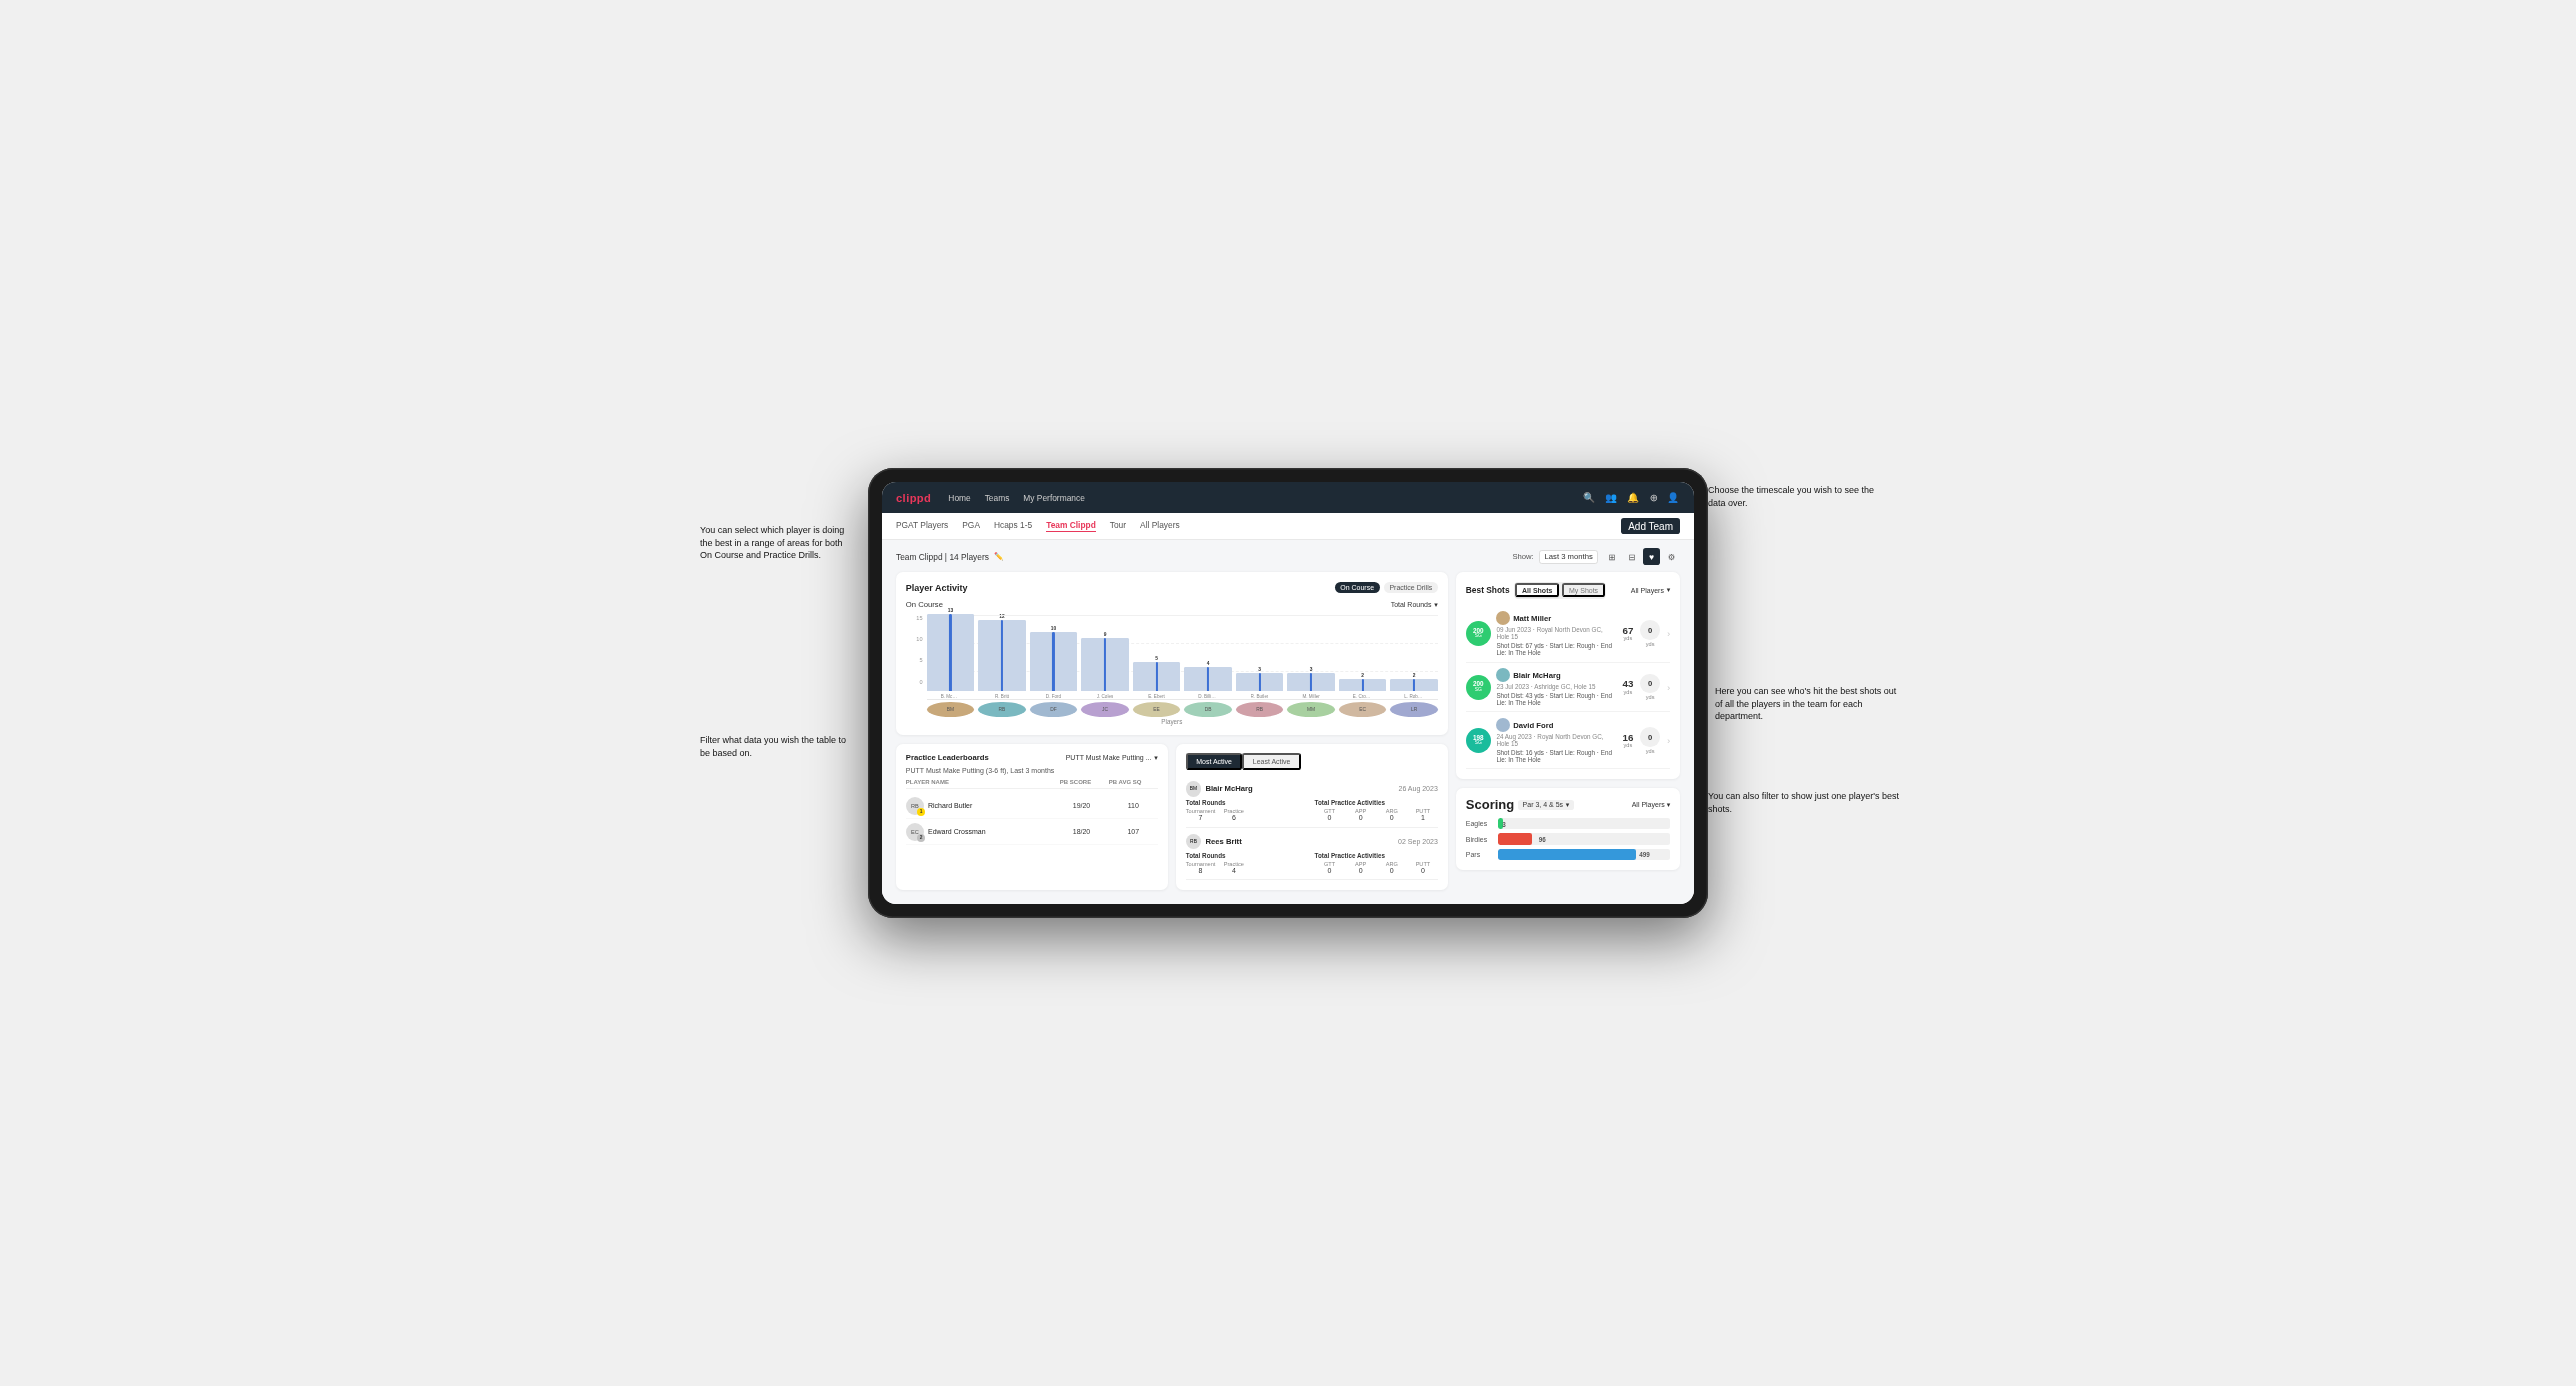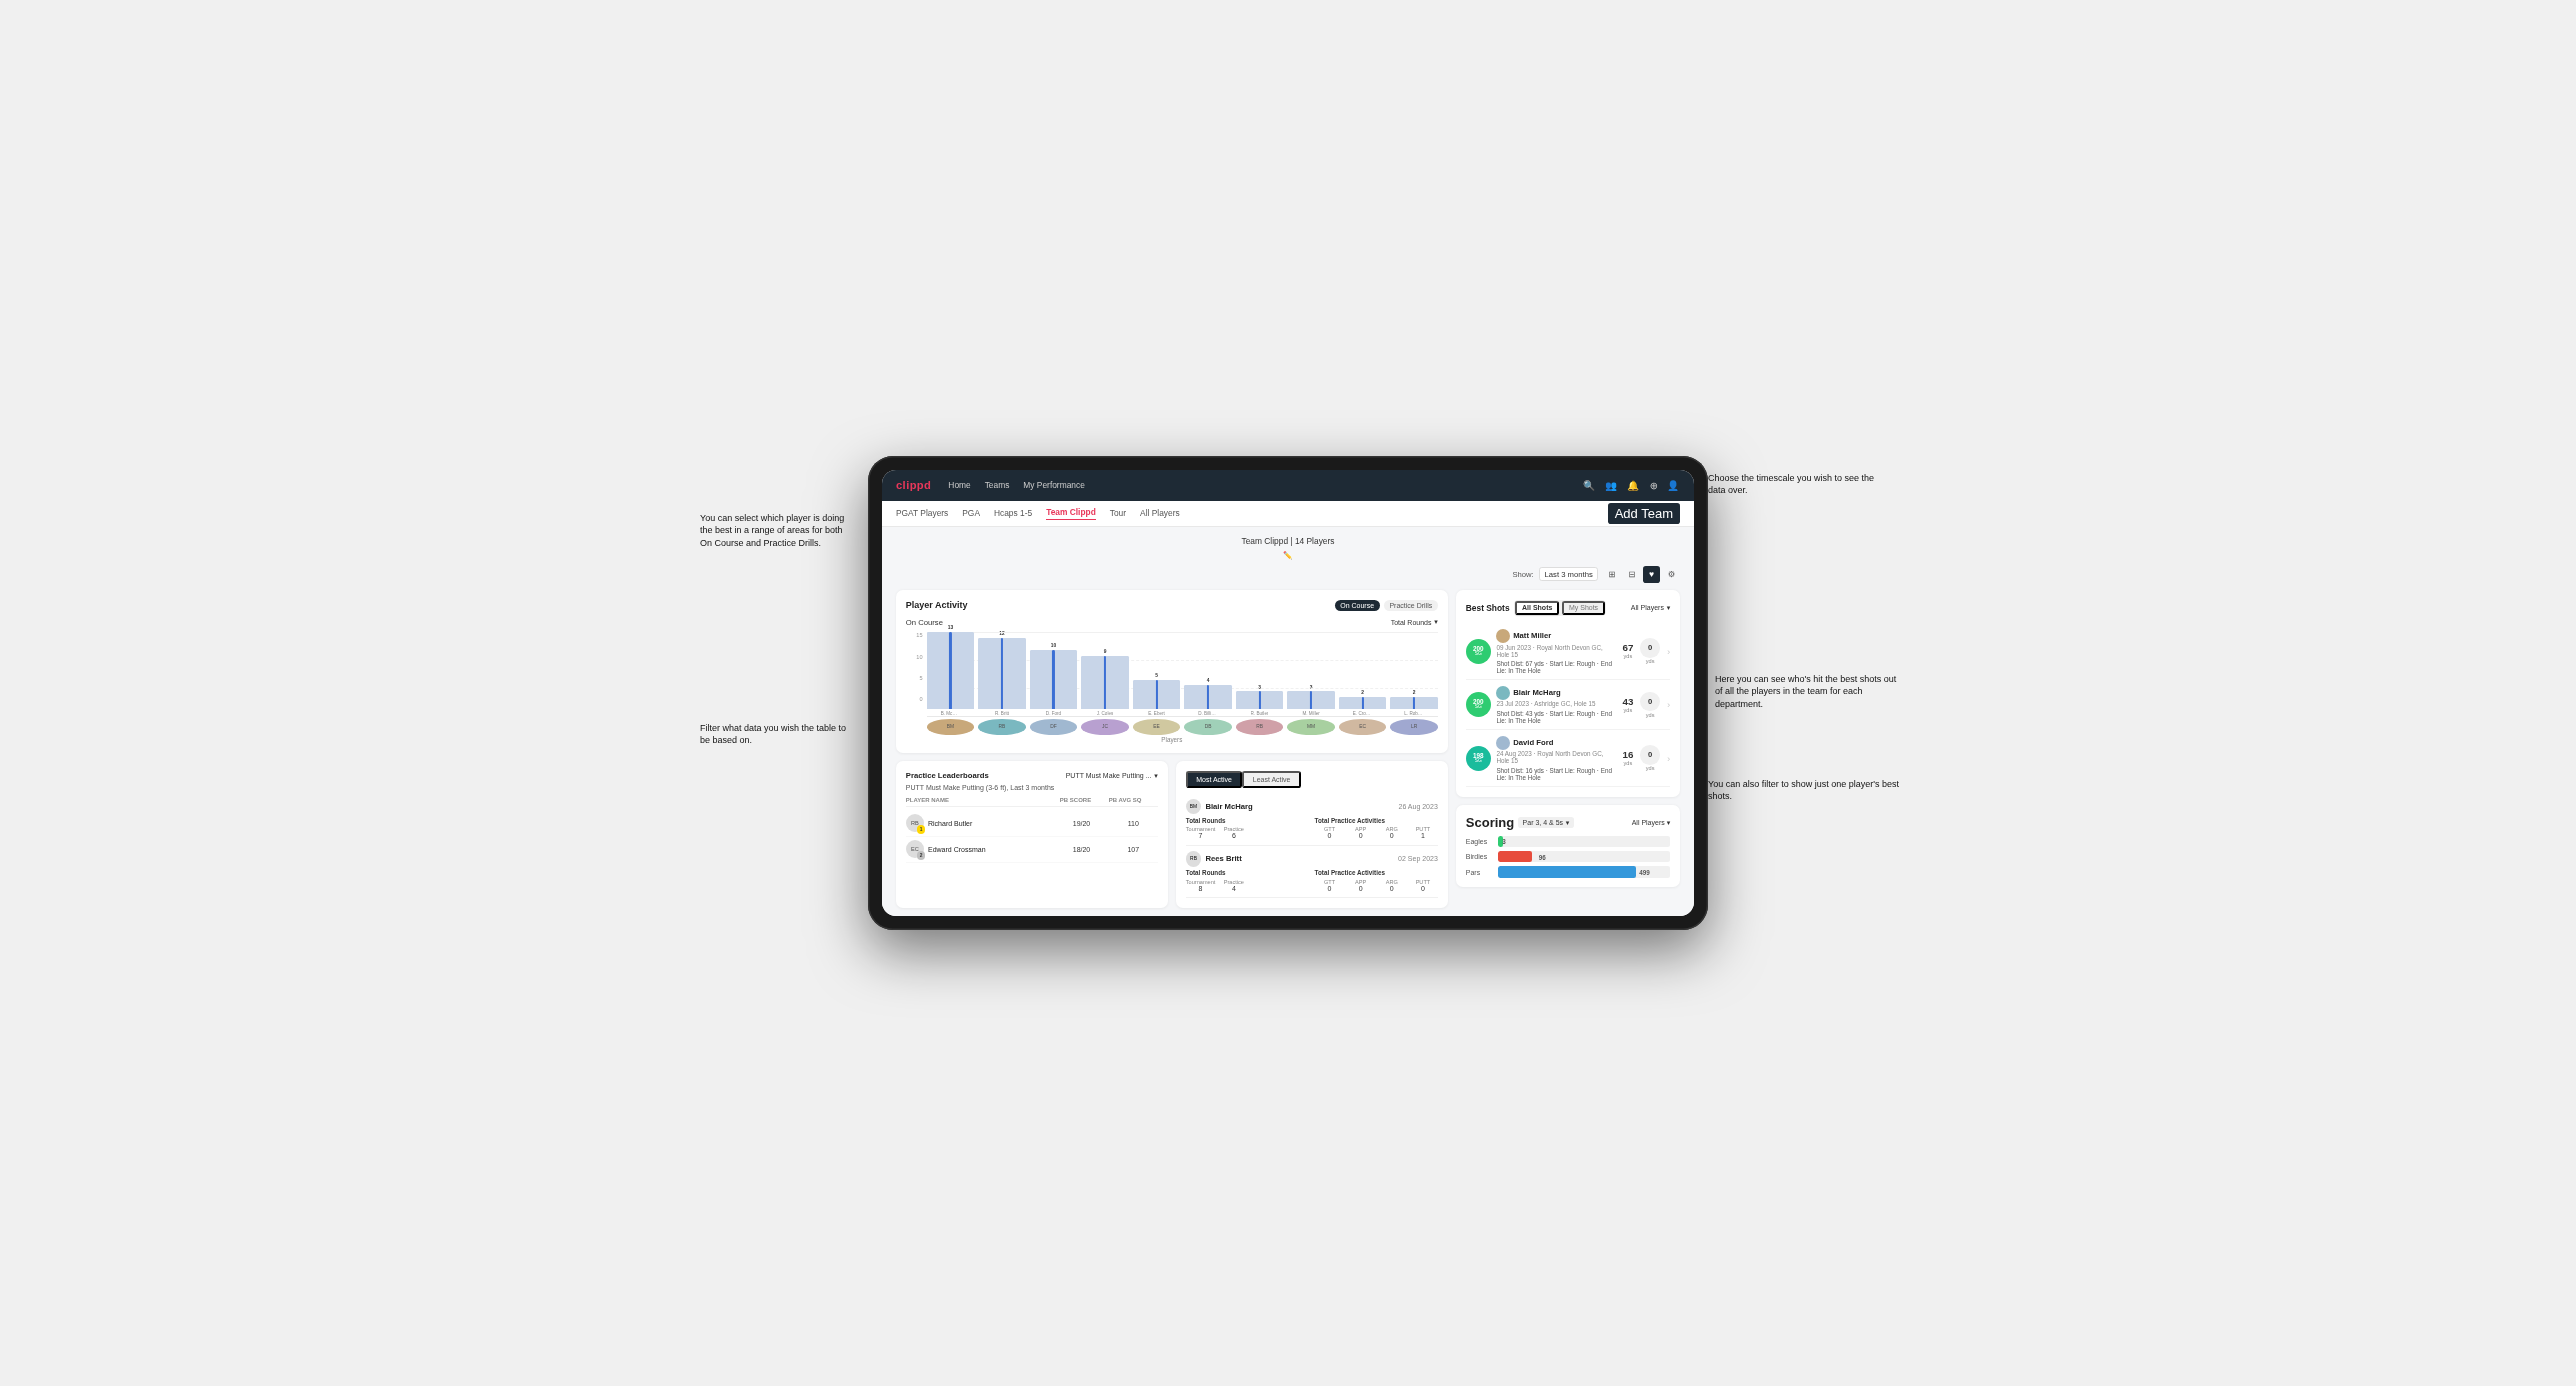--- a/index.html
+++ b/index.html
@@ -121,7 +121,7 @@
     .add-team-btn {
       background: #1e2a35;
       color: #fff;
-      font-size: 13px;
+      font-size: 10px;
       padding: 2.8px 7px;
       border-radius: 2.8px;
       cursor: pointer;

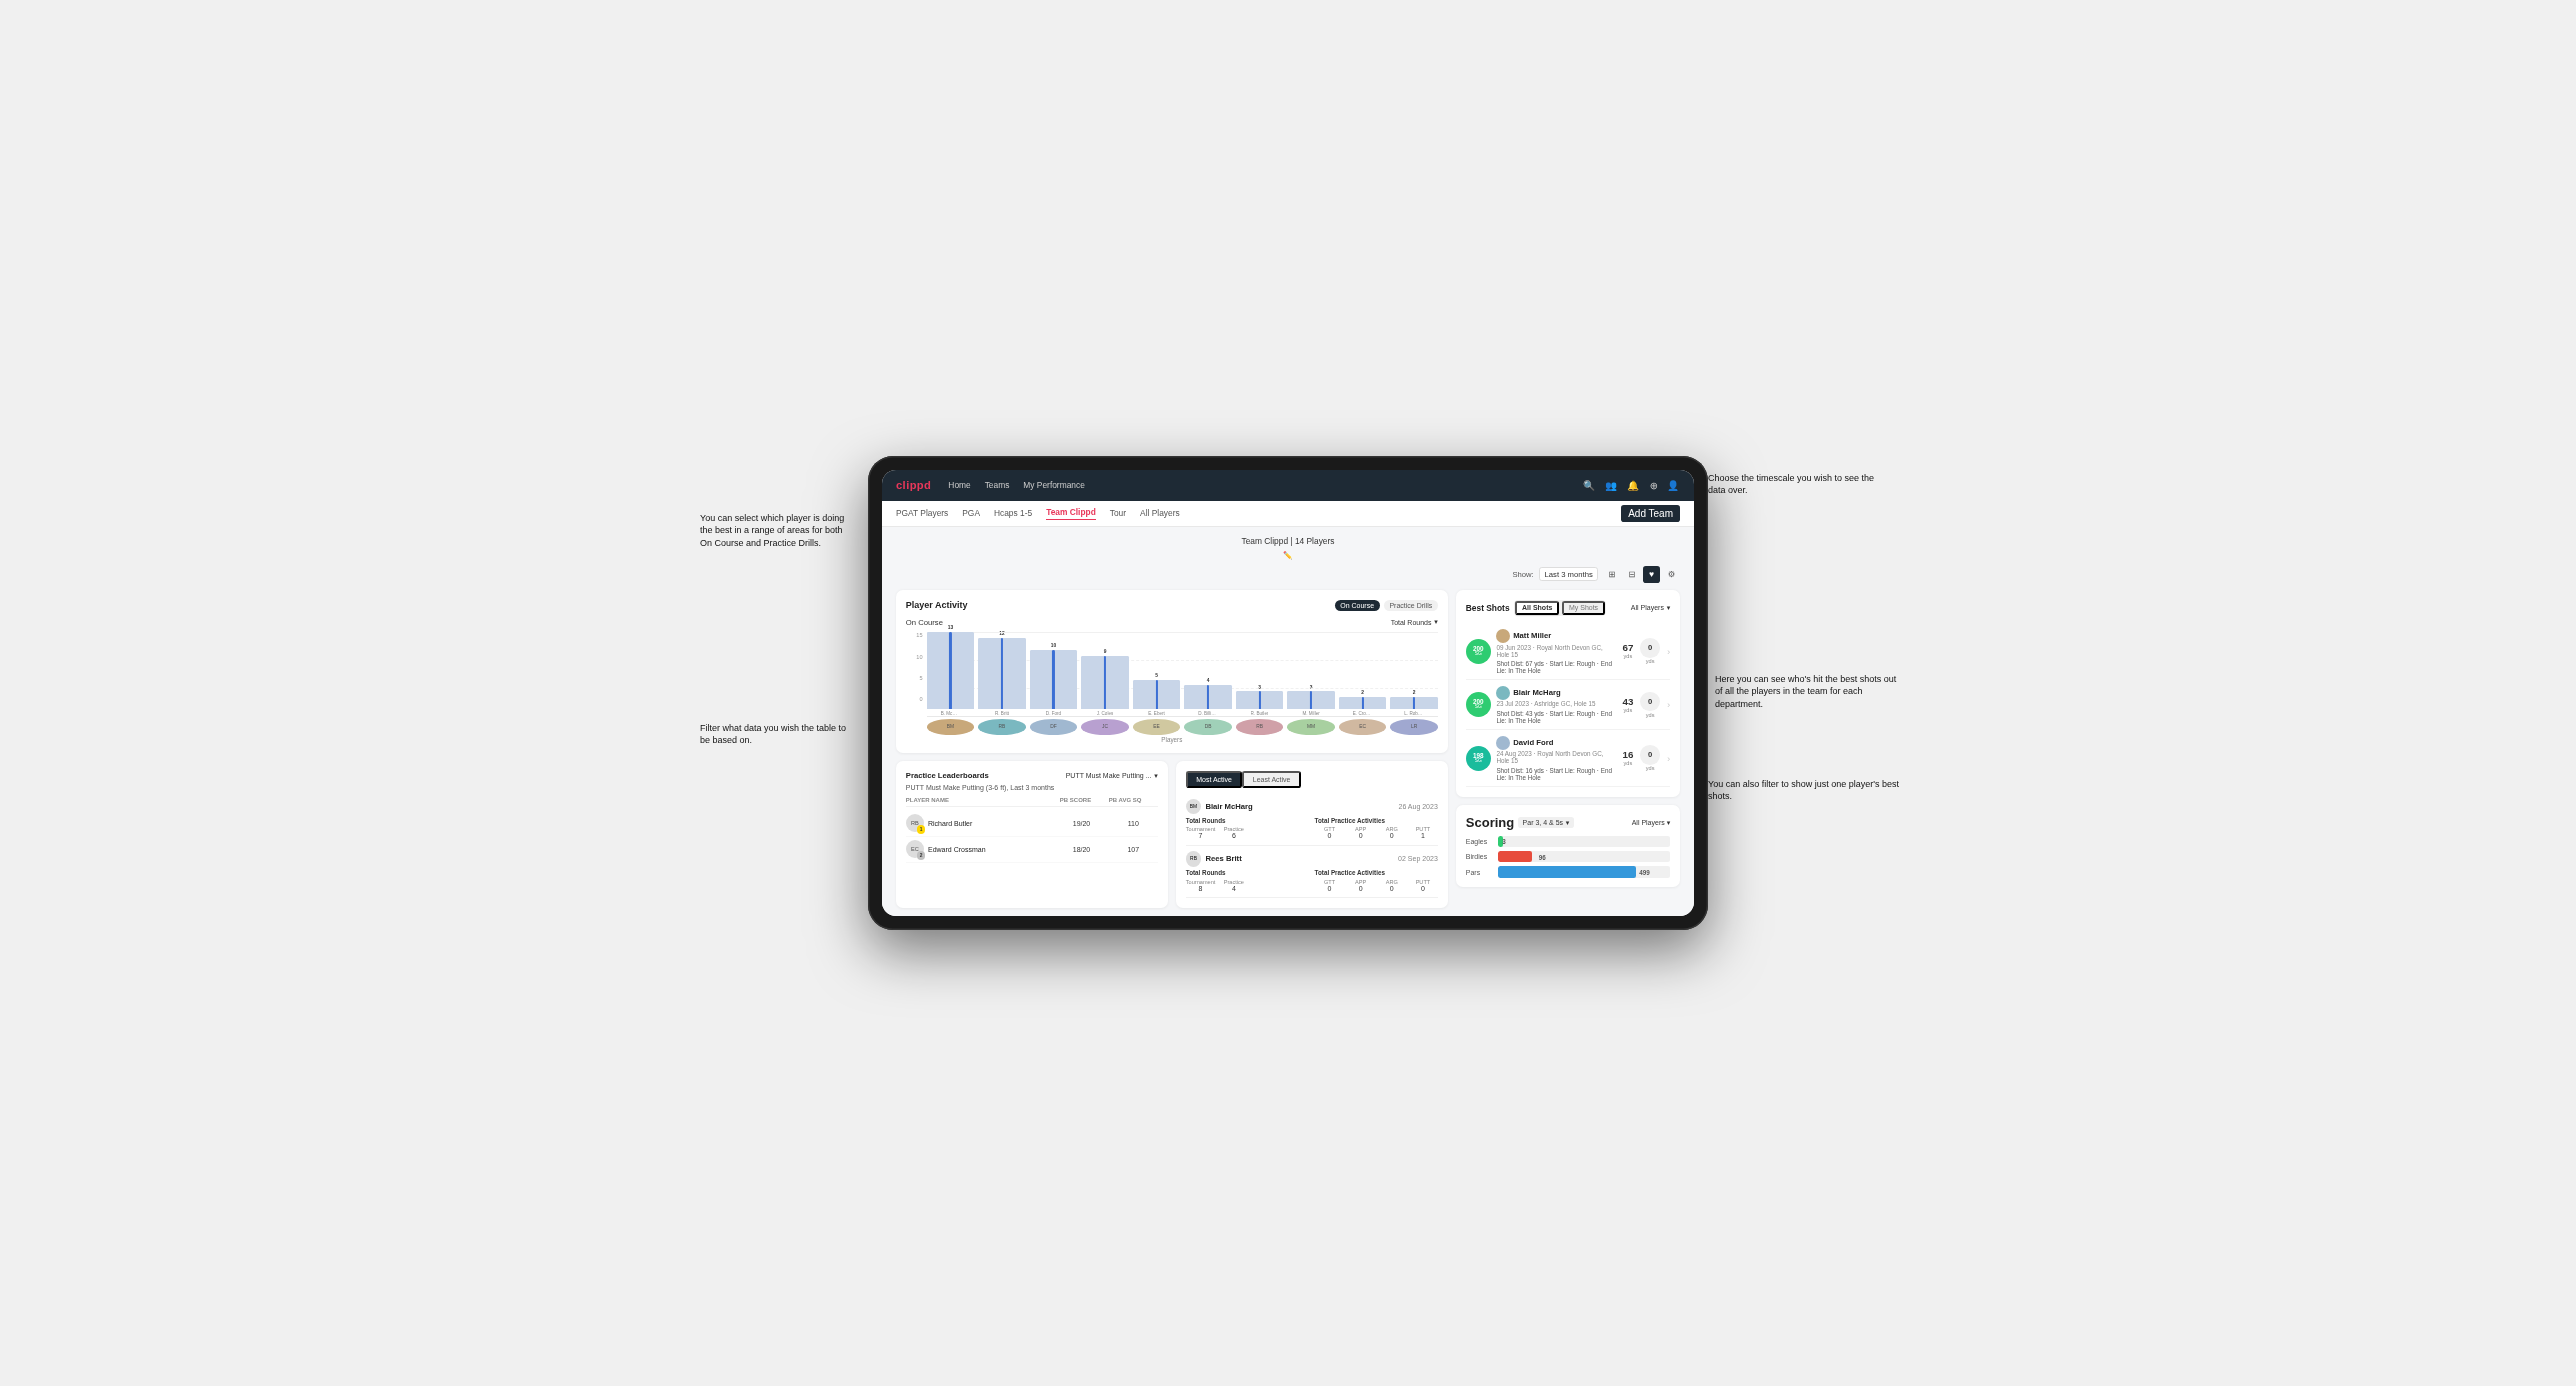--- a/index.html
+++ b/index.html
@@ -141,7 +141,6 @@
       align-items: center;
       margin-bottom: 7px;
       gap: 5.6px;
-      flex-direction: column;
     }
 
     .team-name {

